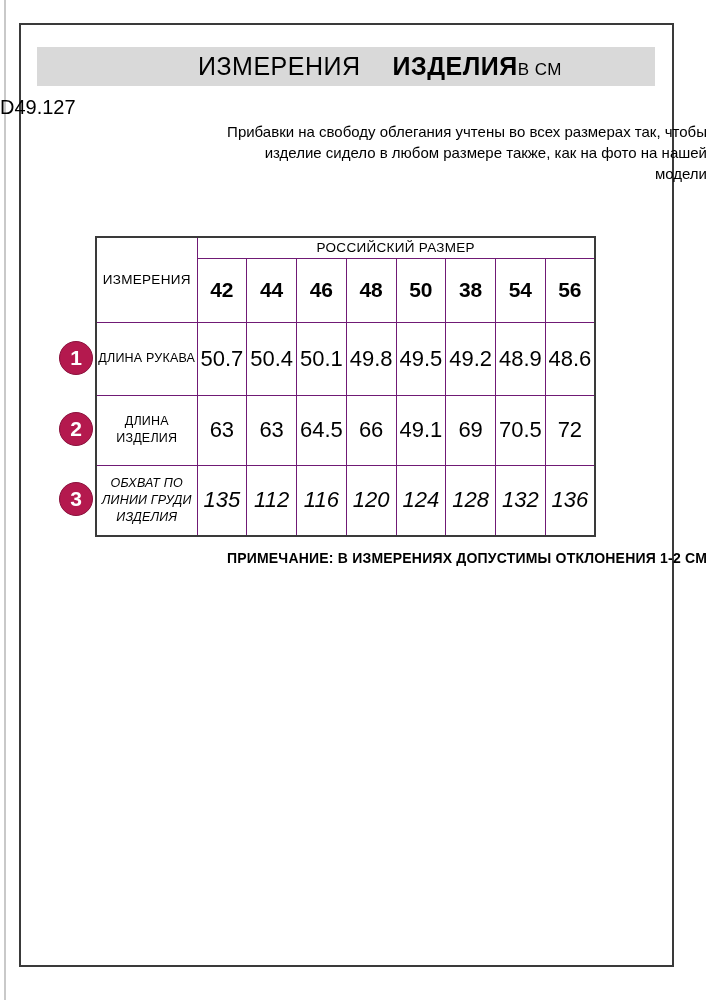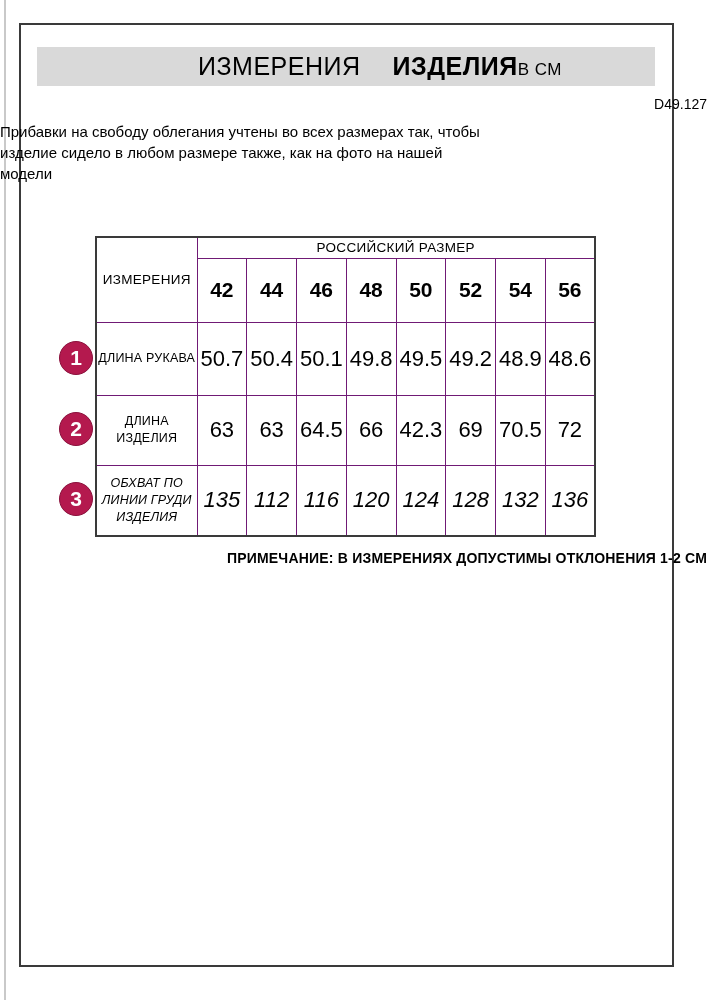--- a/index.html
+++ b/index.html
@@ -35,7 +35,7 @@
   .title-units { font-size: 17px; line-height: 39px; letter-spacing: 0.5px; }
   .product-code {
     position: absolute; top: 96px; left: 0; width: 100%;
-    text-align: right; font-size: 14px;
+    text-align: left; font-size: 20px;
   }
   .description {
     position: absolute; top: 121px; left: 0; width: 100%;

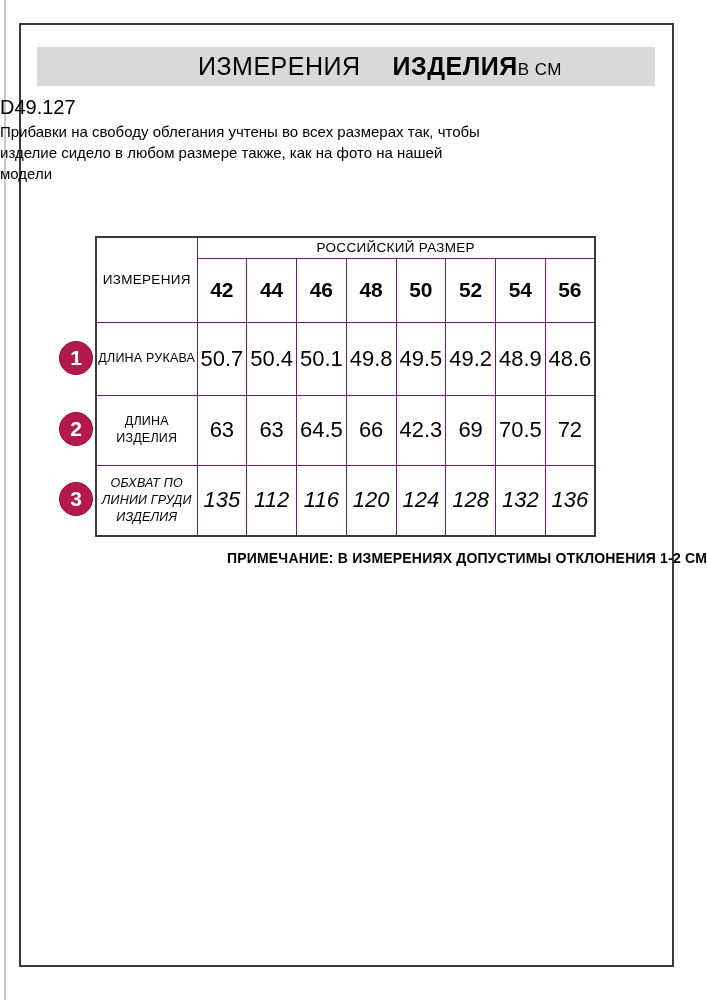--- a/index.html
+++ b/index.html
@@ -39,7 +39,7 @@
   }
   .description {
     position: absolute; top: 121px; left: 0; width: 100%;
-    text-align: left; font-size: 15px; line-height: 21px;
+    text-align: right; font-size: 15px; line-height: 21px;
     white-space: pre-line;
   }
   table.size-table {

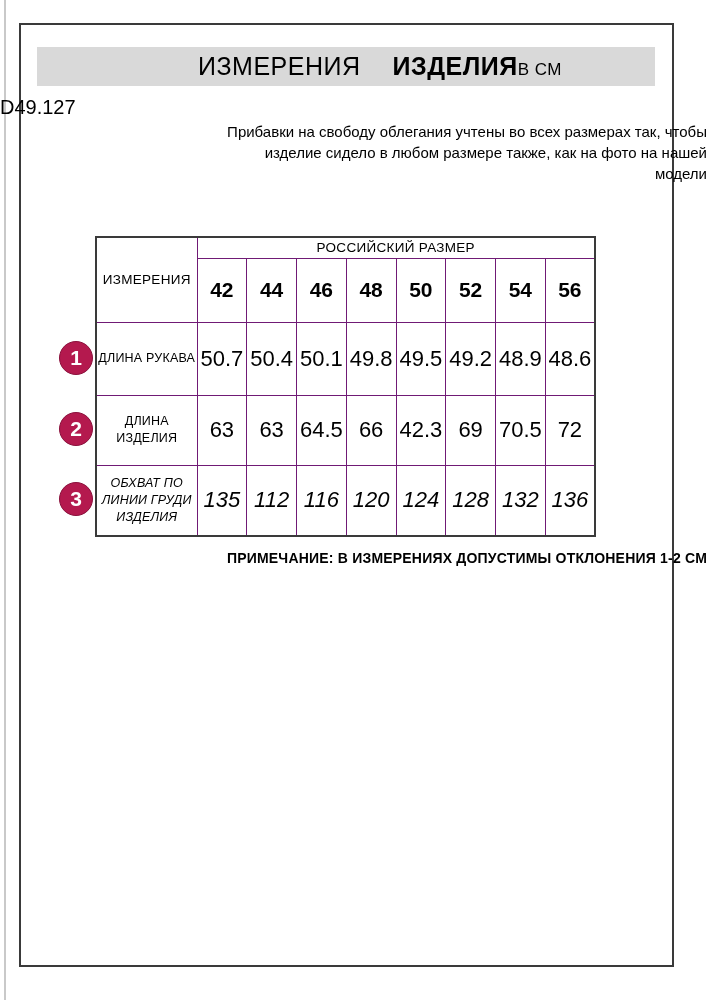--- a/index.html
+++ b/index.html
@@ -117,7 +117,7 @@
       <td class="cell-size">46</td>
       <td class="cell-size">48</td>
       <td class="cell-size">50</td>
-      <td class="cell-size">52</td>
+      <td class="cell-size">38</td>
       <td class="cell-size">54</td>
       <td class="cell-size">56</td>
     </tr>

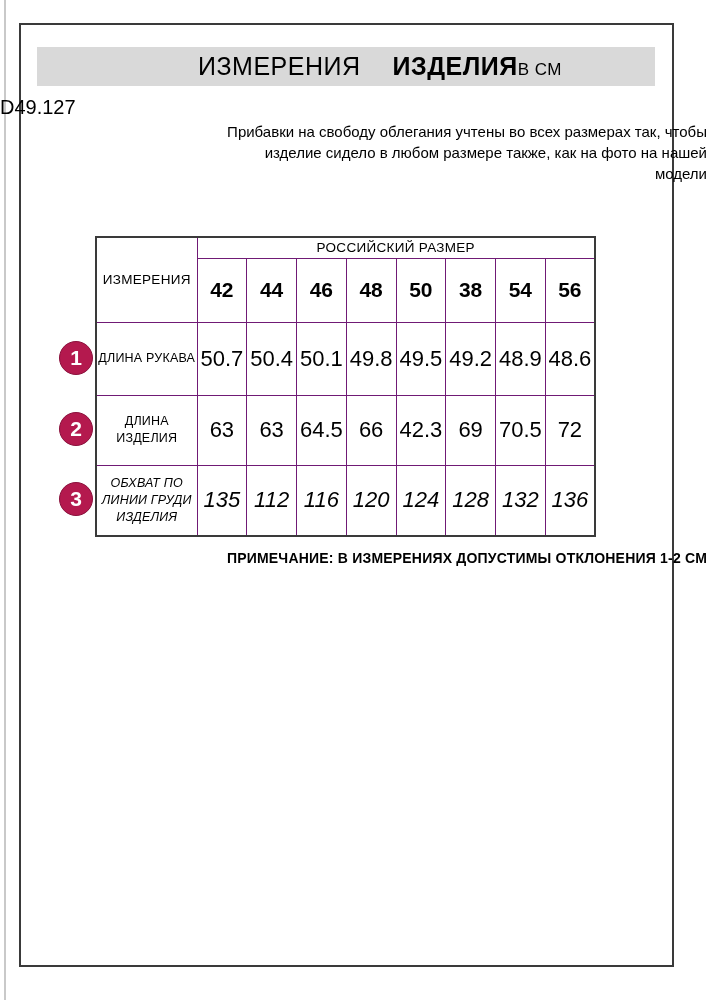--- a/index.html
+++ b/index.html
@@ -139,7 +139,7 @@
       <td class="cell-val">63</td>
       <td class="cell-val">64.5</td>
       <td class="cell-val">66</td>
-      <td class="cell-val">42.3</td>
+      <td class="cell-val">49.1</td>
       <td class="cell-val">69</td>
       <td class="cell-val">70.5</td>
       <td class="cell-val">72</td>

